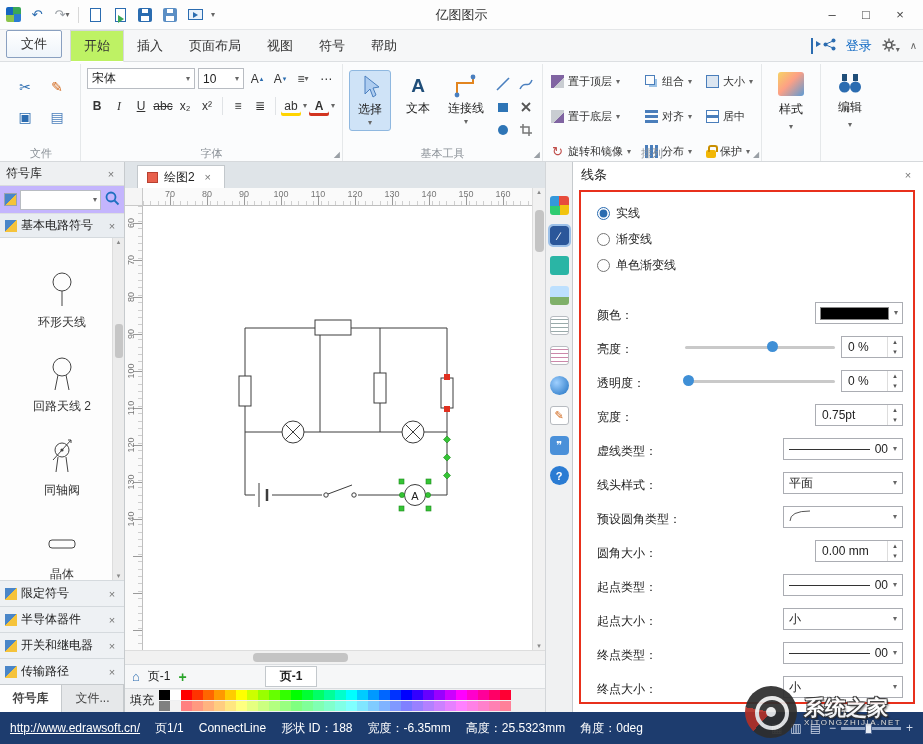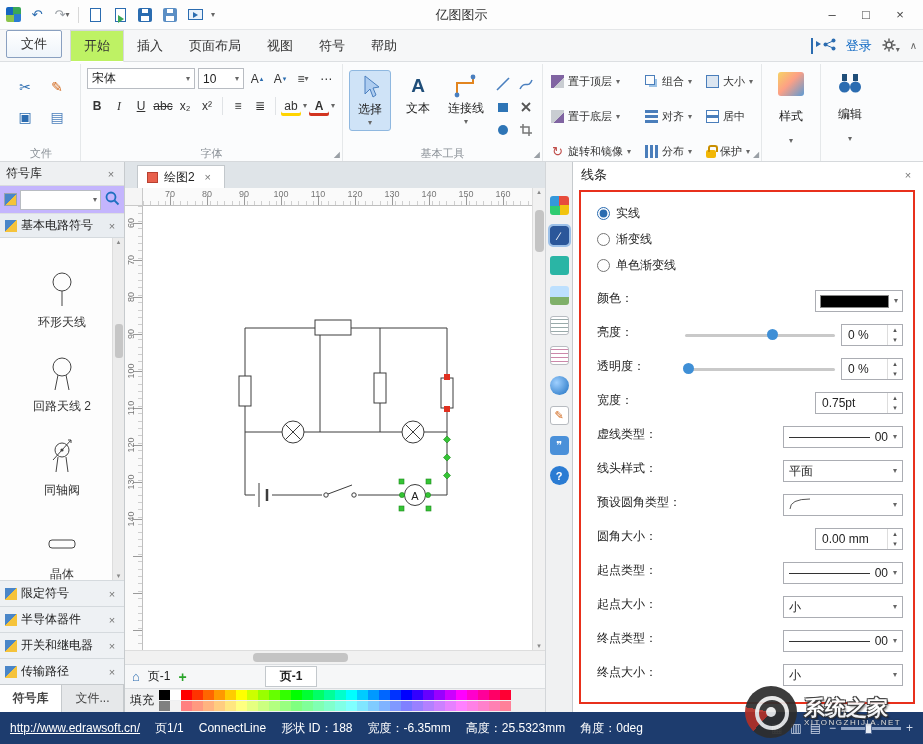--- a/index.html
+++ b/index.html
@@ -64,7 +64,7 @@
 .ic-center{border:1px solid #4a7ebb;background:linear-gradient(#fff 0 40%,#4a7ebb 40% 60%,#fff 60%)}
 .ic-lock{width:10px;height:8px;background:#f2b705;border-radius:2px;position:relative;margin-top:4px}
 .ic-lock::before{content:"";position:absolute;top:-5px;left:2px;width:6px;height:5px;border:2px solid #c98f00;border-bottom:none;border-radius:3px 3px 0 0}
-.bigv{display:flex;flex-direction:column;align-items:center;justify-content:center;gap:12px;padding:4px 10px;font-size:12px}
+.bigv{display:flex;flex-direction:column;align-items:center;justify-content:center;gap:5px;padding:4px 10px;font-size:12px}
 .style-big{width:26px;height:24px;border-radius:3px;background:linear-gradient(135deg,#f6d365,#fda085 45%,#5b9bd5)}
 
 .main{position:absolute;top:162px;left:0;width:923px;height:550px;display:flex}

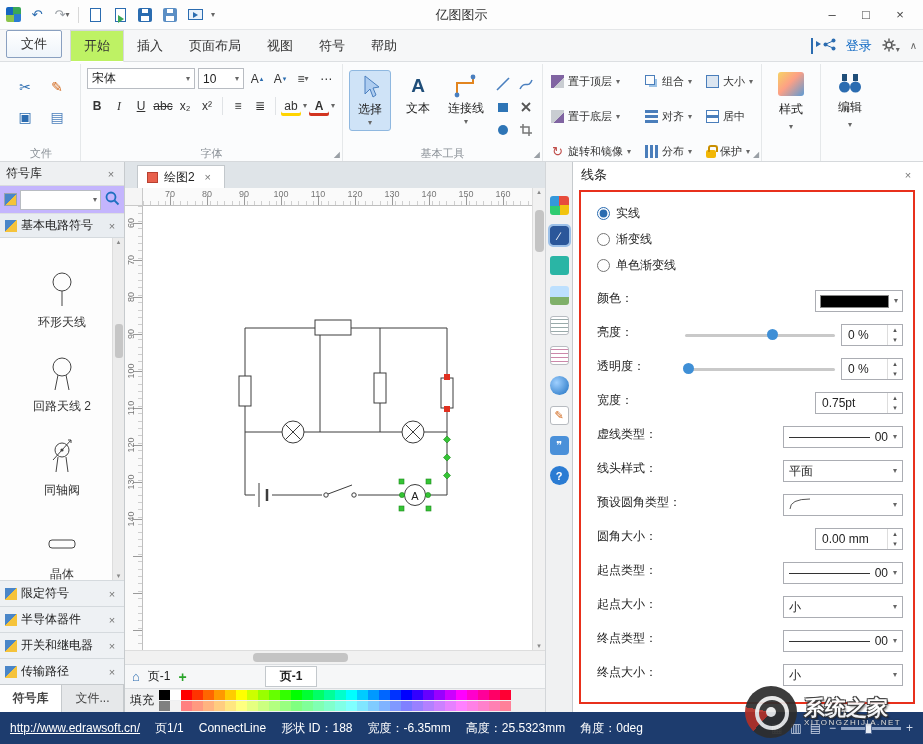--- a/index.html
+++ b/index.html
@@ -387,6 +387,7 @@
           </div>
       </div>
     </div>
+    <span class="glabel">排列</span>
     <span class="launcher">◢</span>
   </div>
 

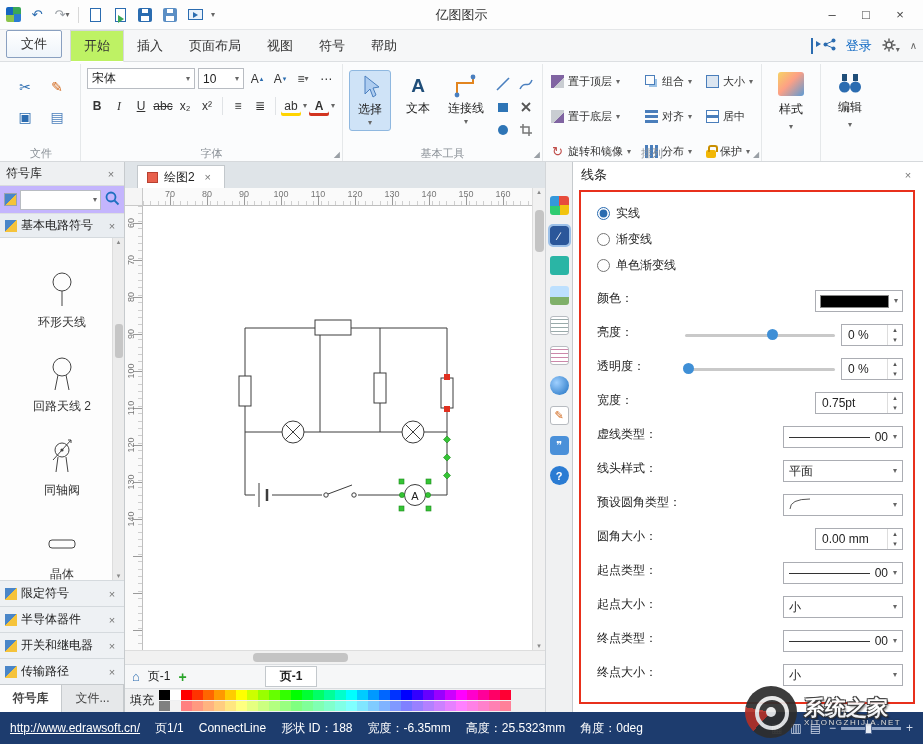--- a/index.html
+++ b/index.html
@@ -130,7 +130,7 @@
 .lp-box{flex:1;margin:2px 8px 8px 6px;border:2px solid #e8301c;padding:8px 6px 4px 6px;display:flex;flex-direction:column;overflow:hidden}
 .radio-row{height:26px;display:flex;align-items:center;gap:6px;padding-left:10px;font-size:12px}
 .radio-row input{width:13px;height:13px;accent-color:#2b6cb0}
-.lp-row{height:34px;display:flex;align-items:flex-start;padding:0 4px 0 10px;font-size:12px}
+.lp-row{height:34px;display:flex;align-items:flex-end;padding:0 4px 0 10px;font-size:12px}
 .lp-row.first{margin-top:12px}
 .lp-label{color:#222}
 .ctl-right{margin-left:auto;display:flex;align-items:center;gap:6px}

